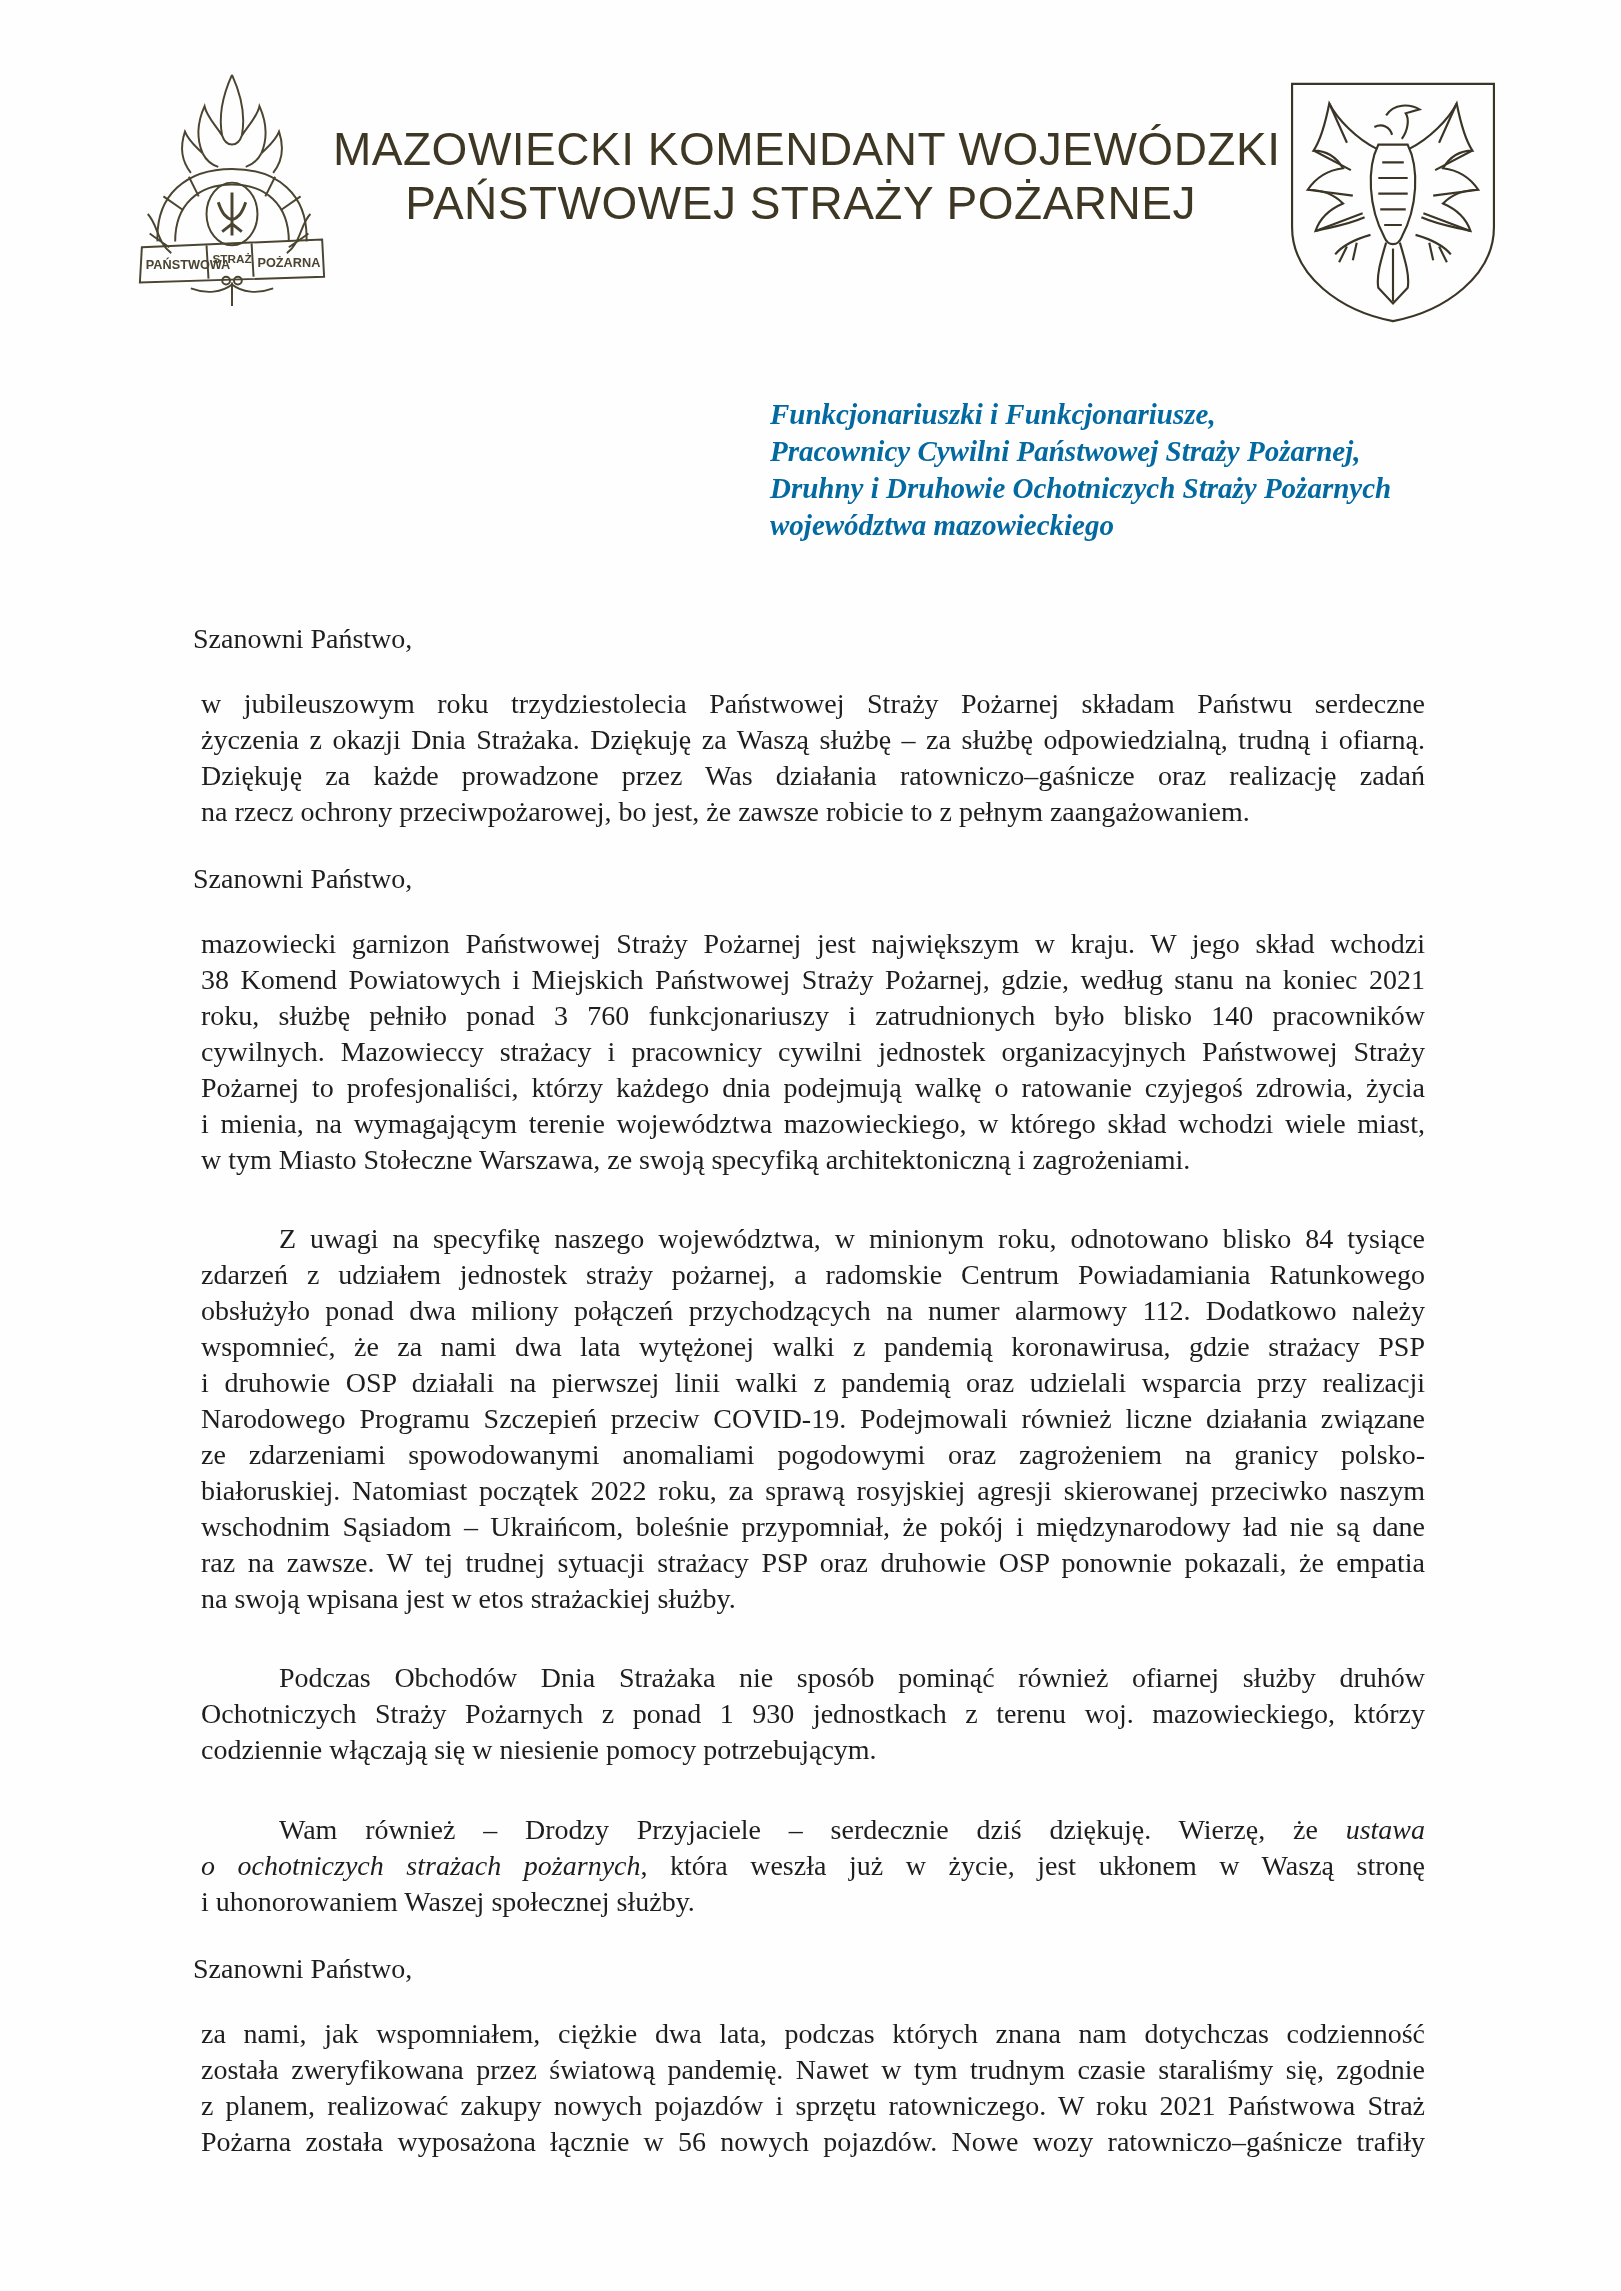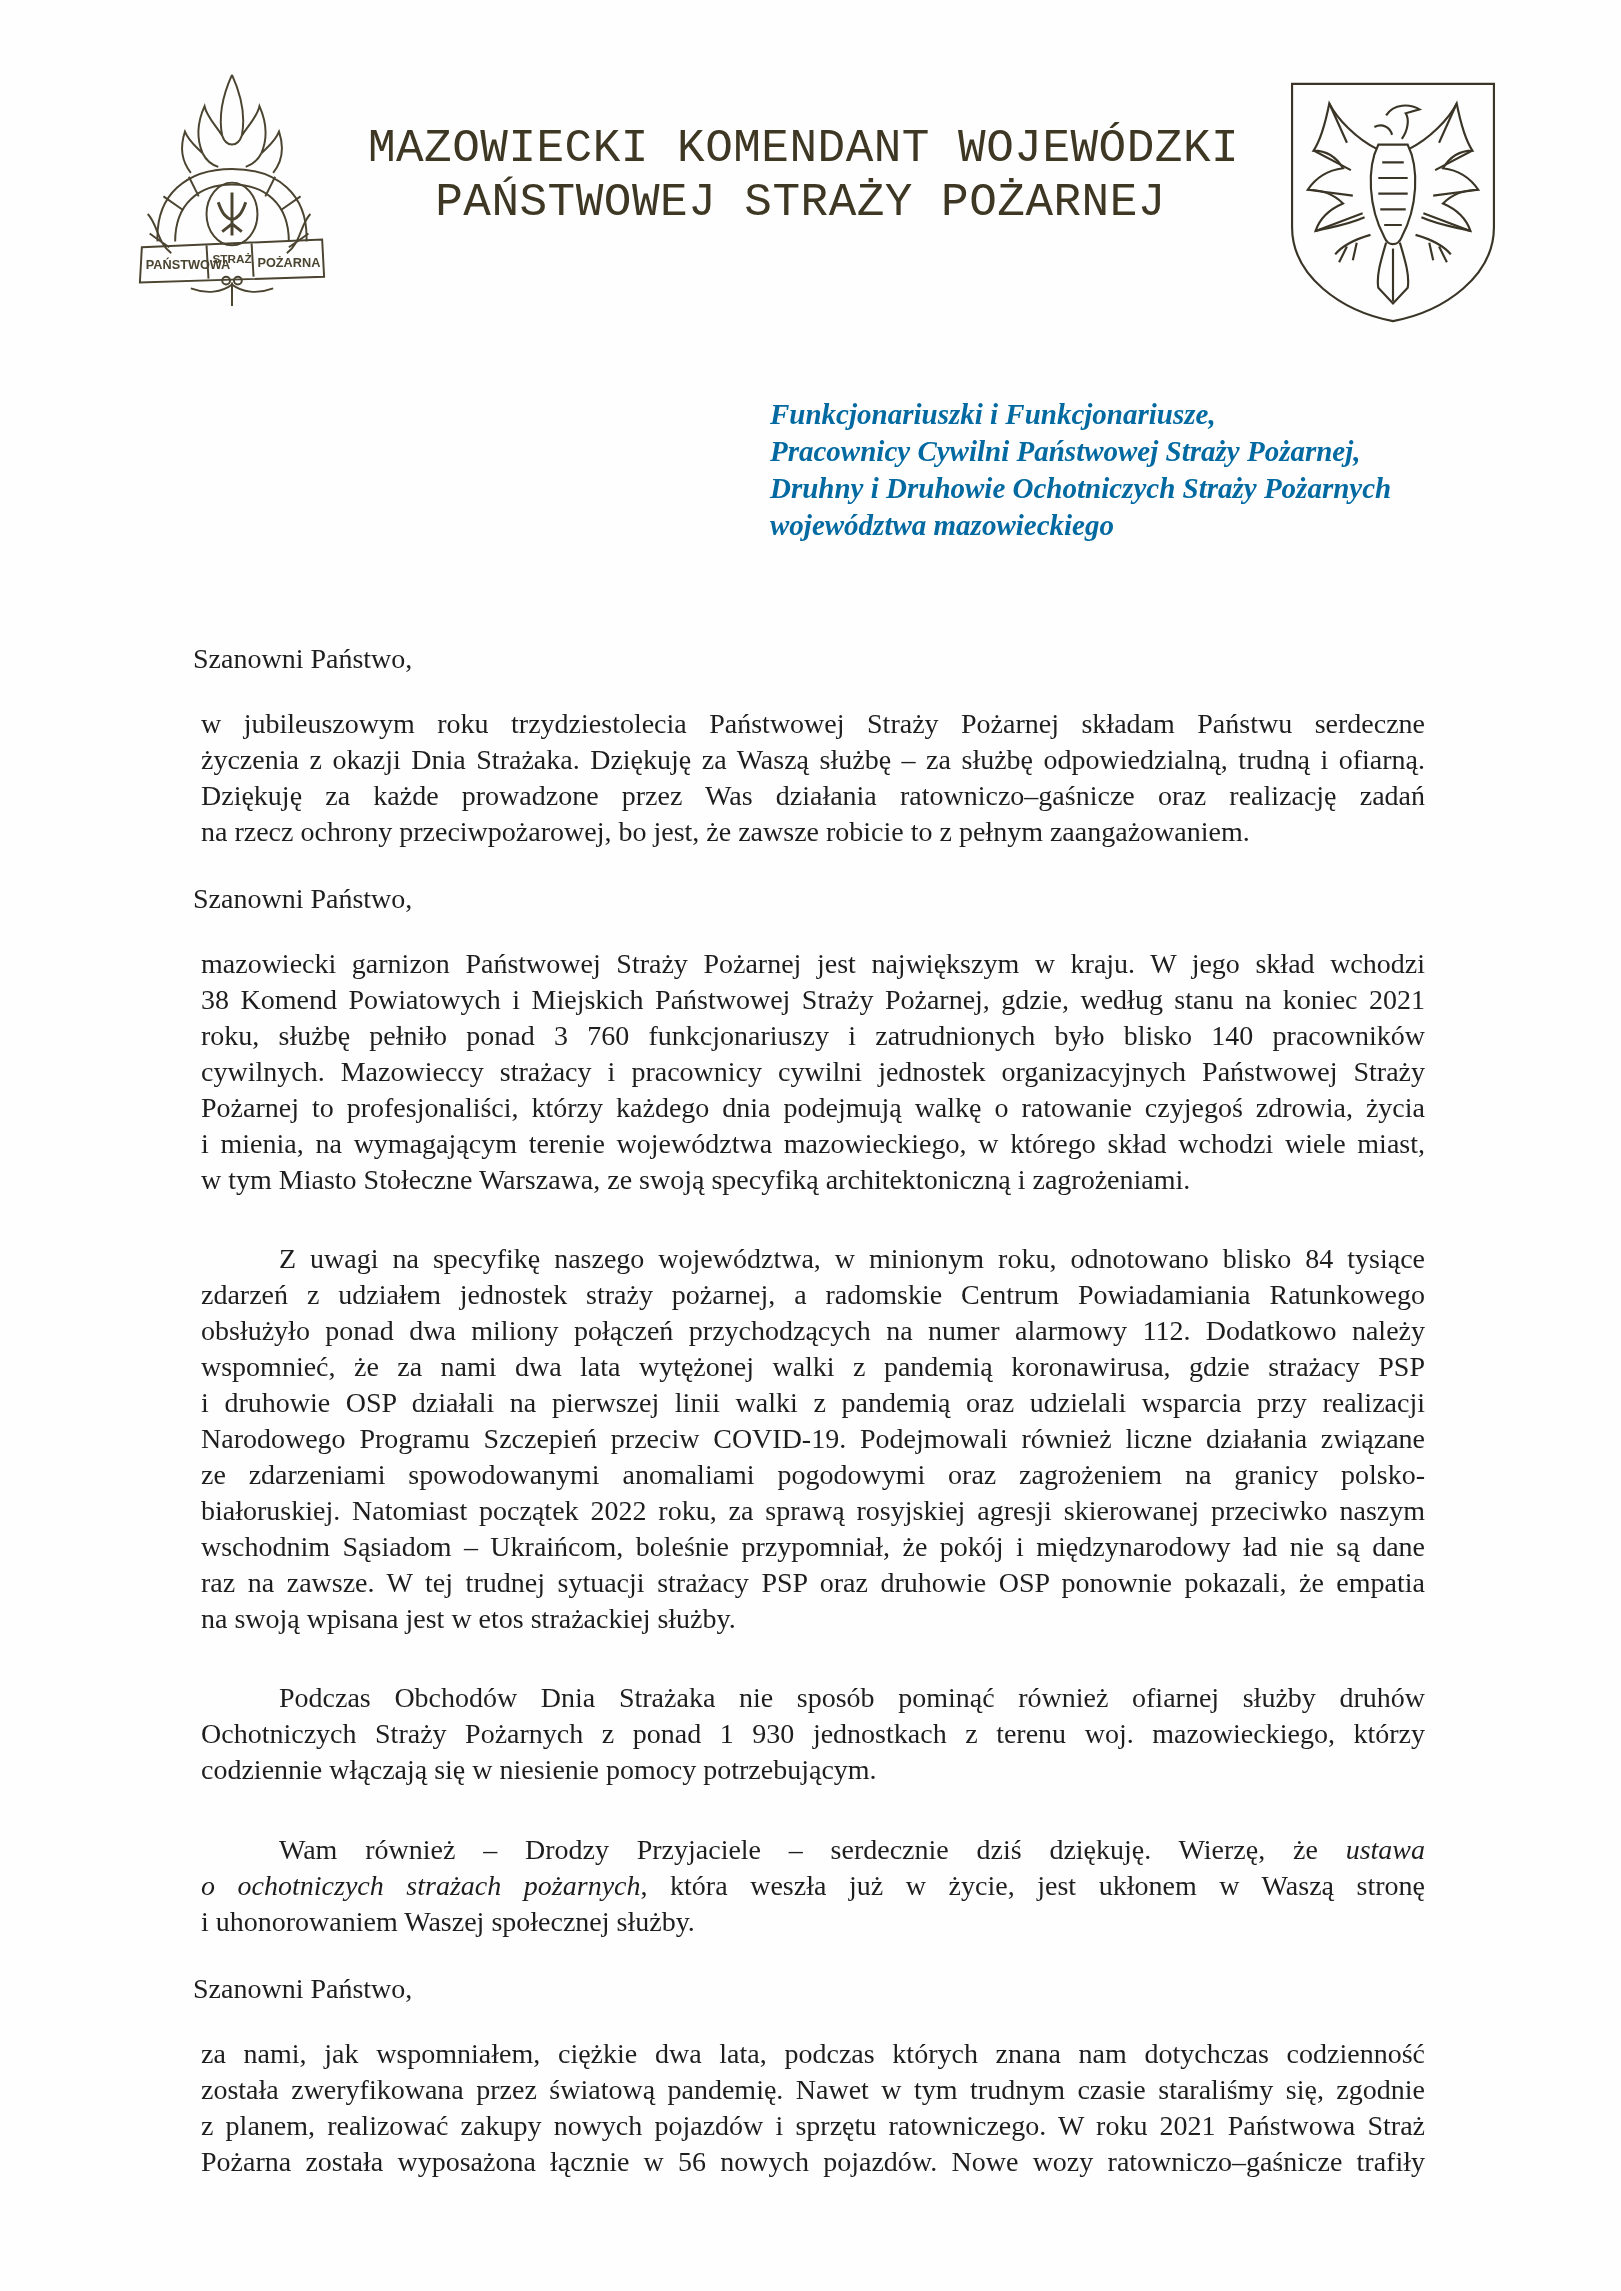--- a/index.html
+++ b/index.html
@@ -45,7 +45,7 @@
       width: 941px;
       text-align: center;
       color: #3d3723;
-      font-family: Liberation Mono, monospace;
+      font-family: Liberation Sans, sans-serif;
       letter-spacing: 0.5px;
     }
     .letterhead .line {

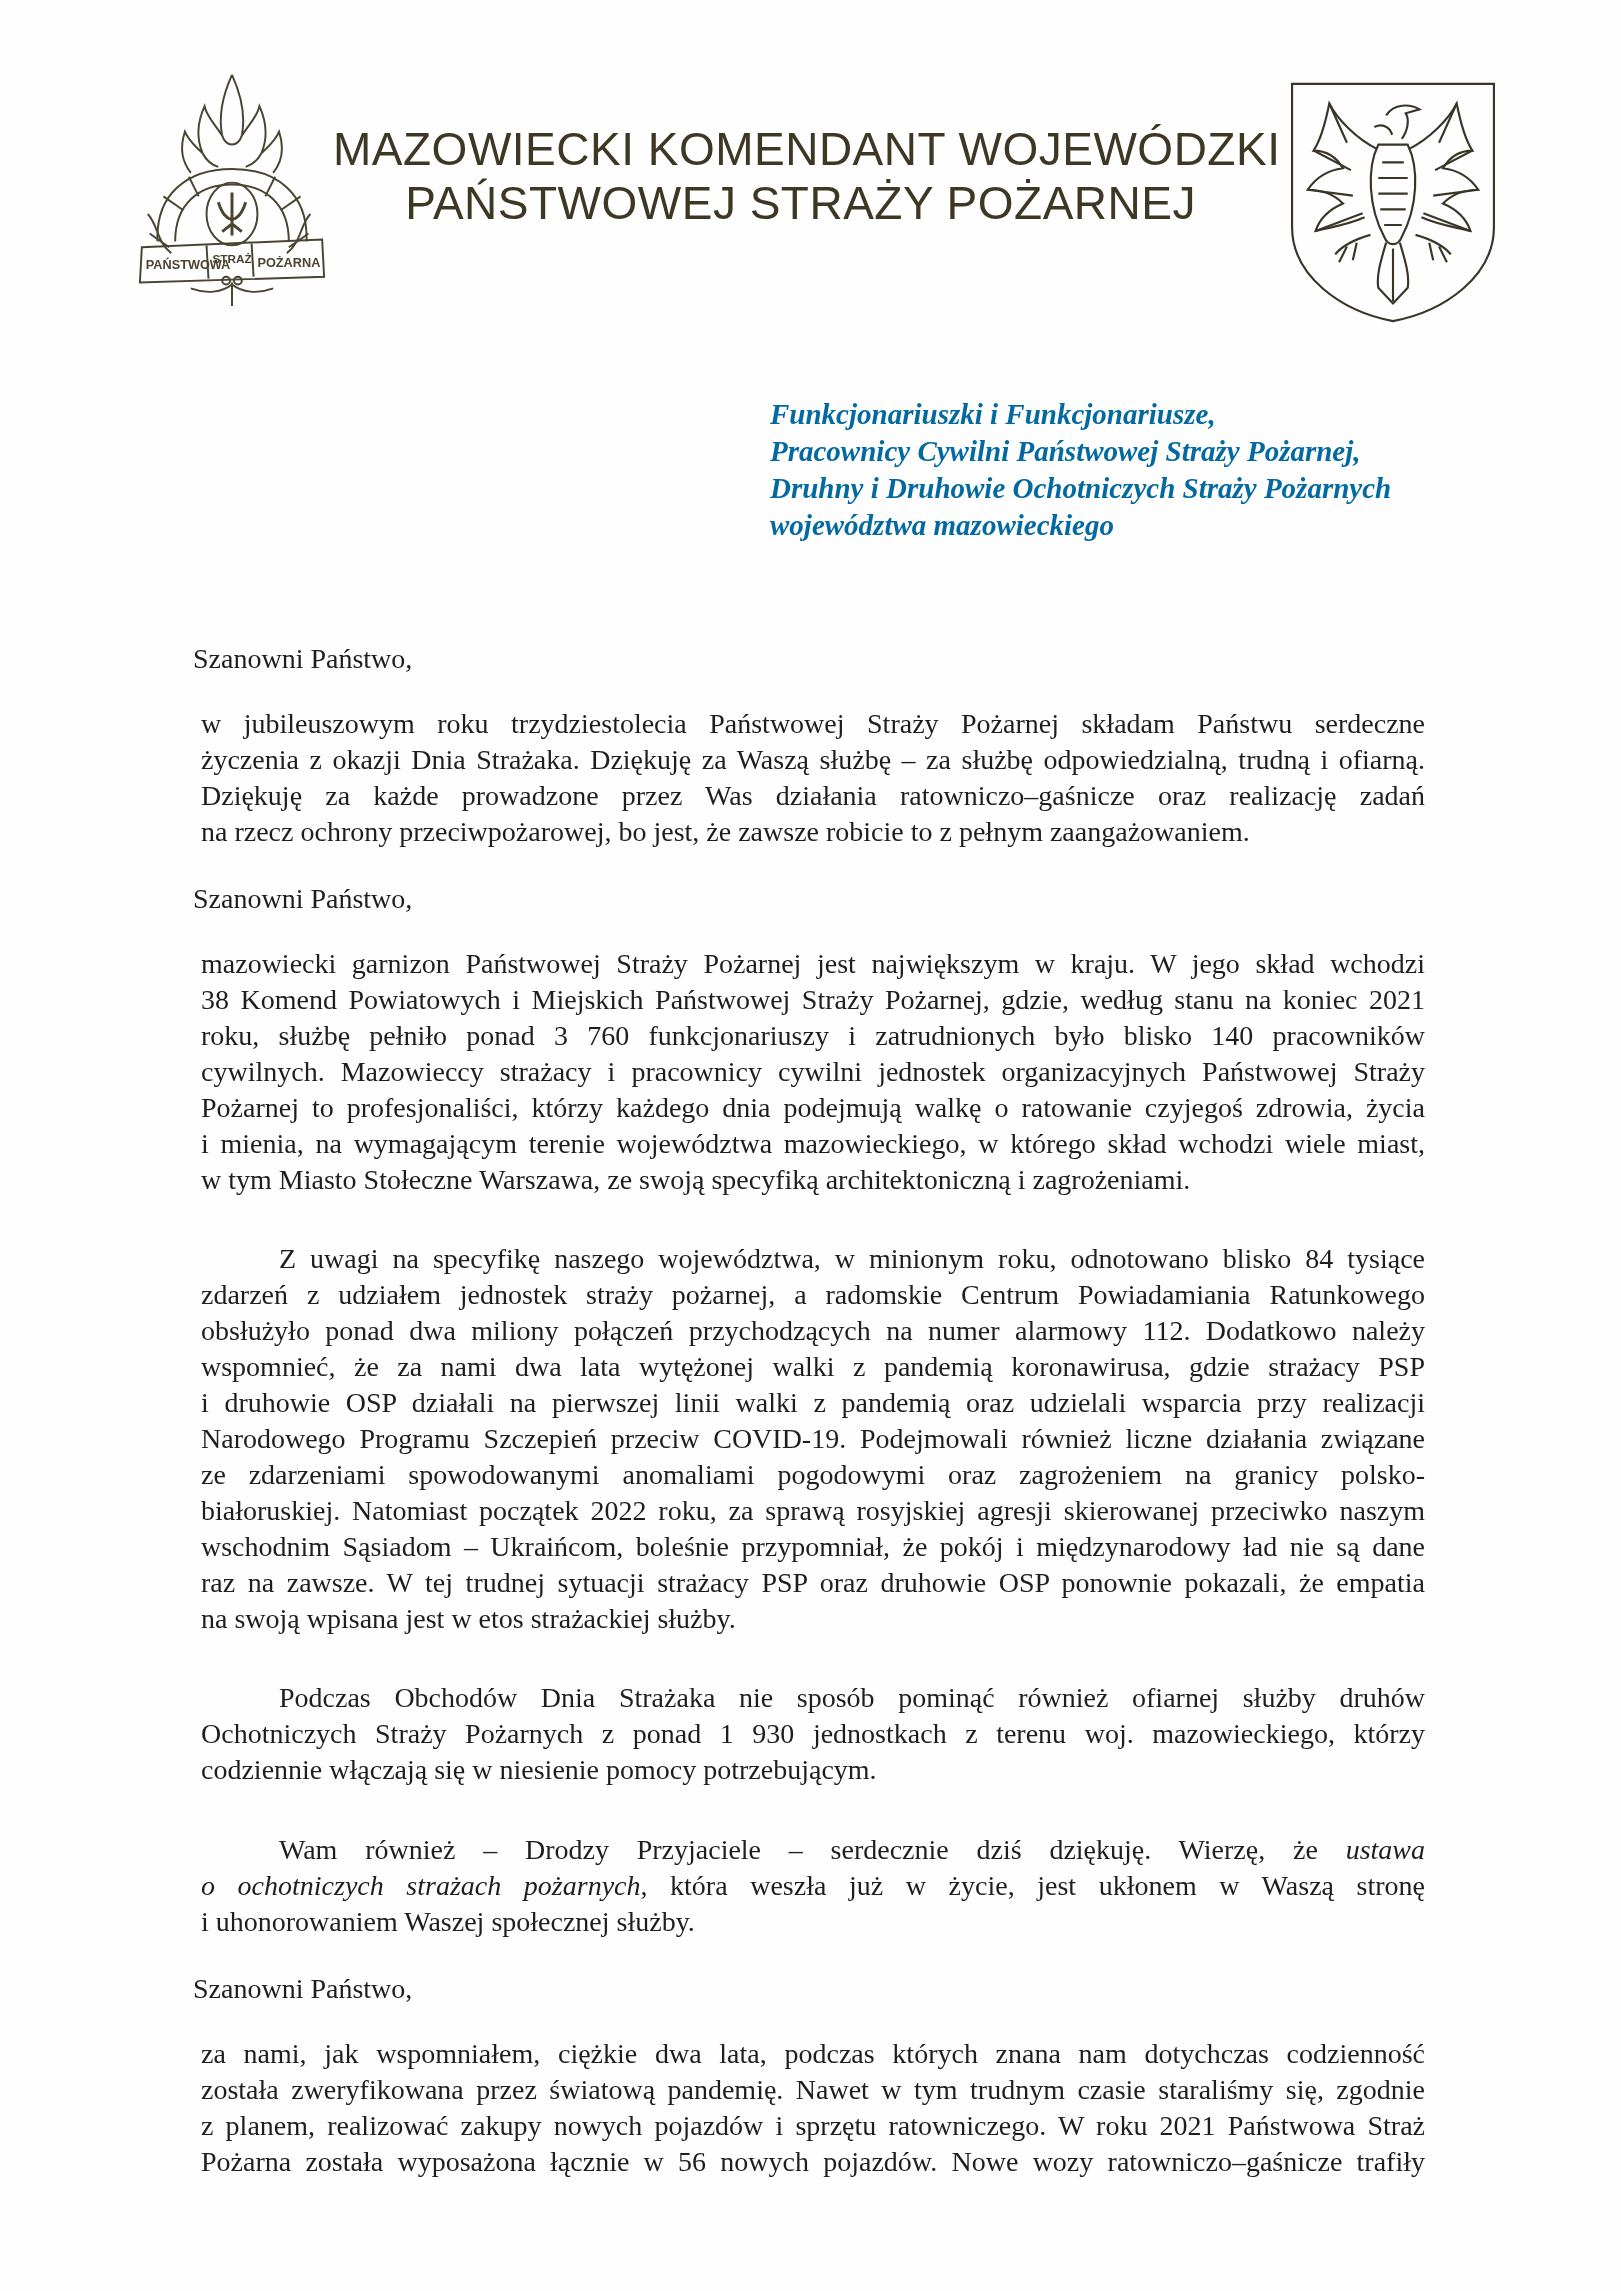--- a/index.html
+++ b/index.html
@@ -81,7 +81,7 @@
     .body-text {
       position: absolute;
       left: 193px;
-      top: 641px;
+      top: 621px;
       width: 1240px;
       font-family: "Liberation Serif", "DejaVu Serif", serif;
       font-size: 28px;

